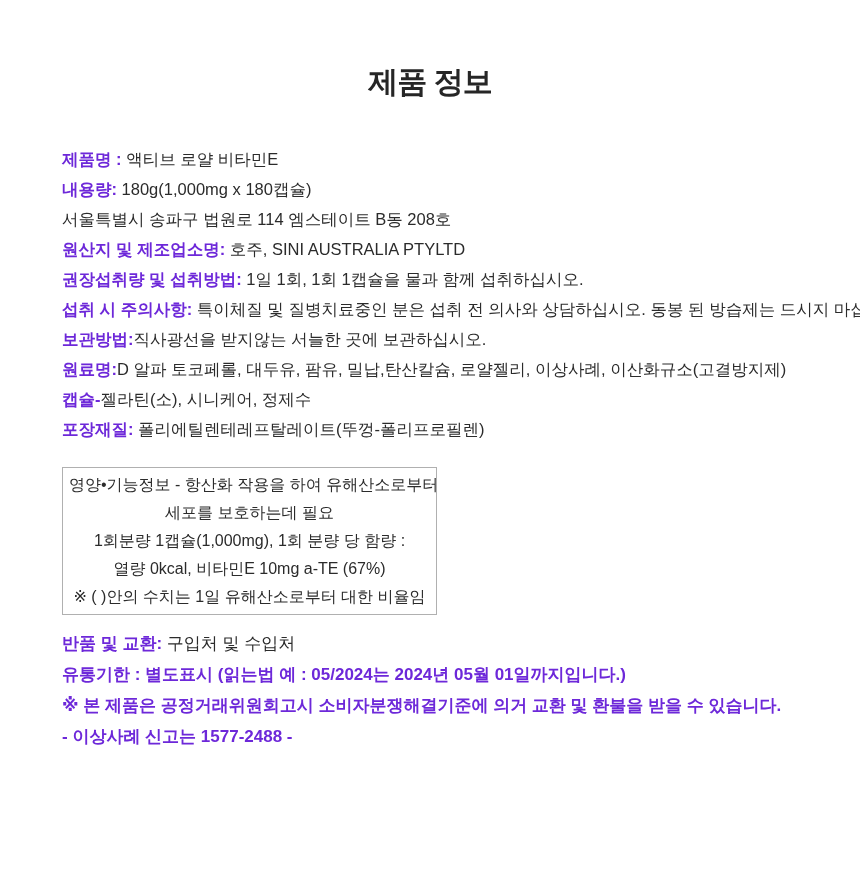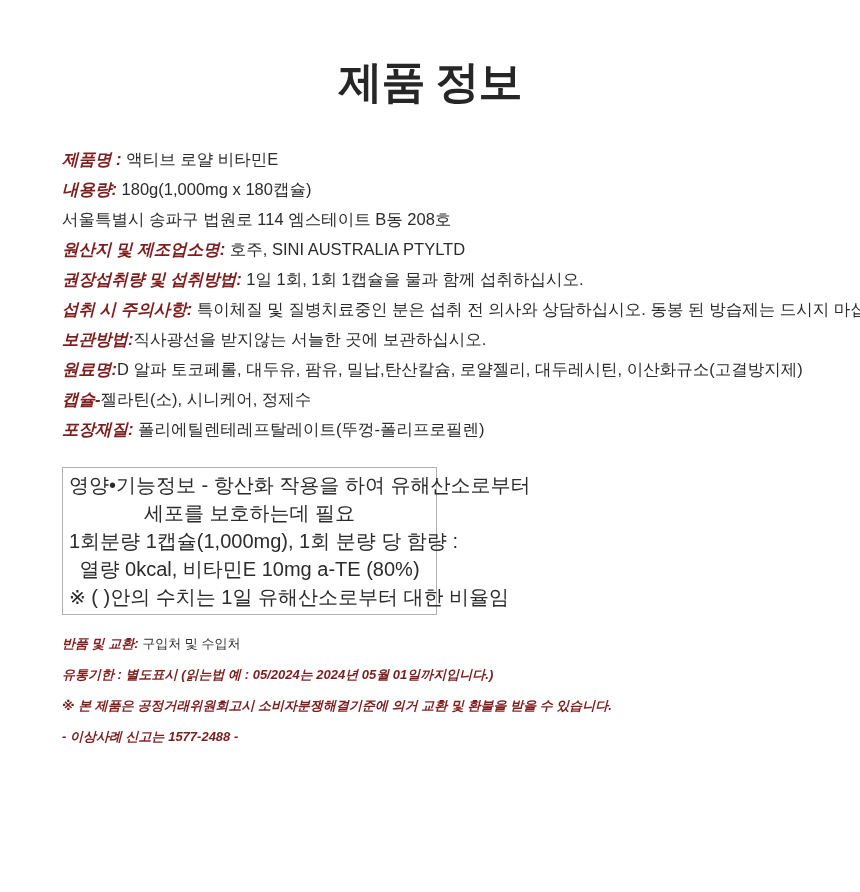--- a/index.html
+++ b/index.html
@@ -15,7 +15,7 @@
   .doc-title {
     margin-top: 62px;
     text-align: center;
-    font-size: 44px;
+    font-size: 30px;
     line-height: 40px;
     font-weight: 700;
     color: #262626;

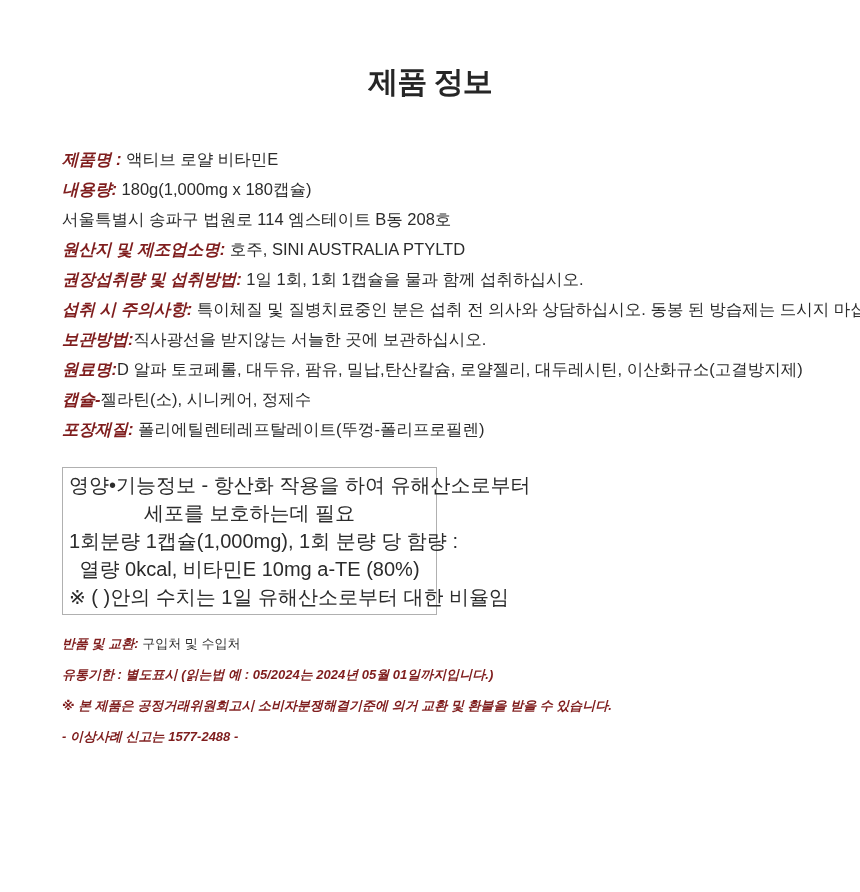--- a/index.html
+++ b/index.html
@@ -30,7 +30,7 @@
     line-height: 30px;
     white-space: nowrap;
   }
-  .lbl { font-weight: 700; color: #7f1d1d; font-style: italic; }
+  .lbl { font-weight: 700; color: #6d28d9; }
   .nutrition-box {
     box-sizing: border-box;
     width: 375px;

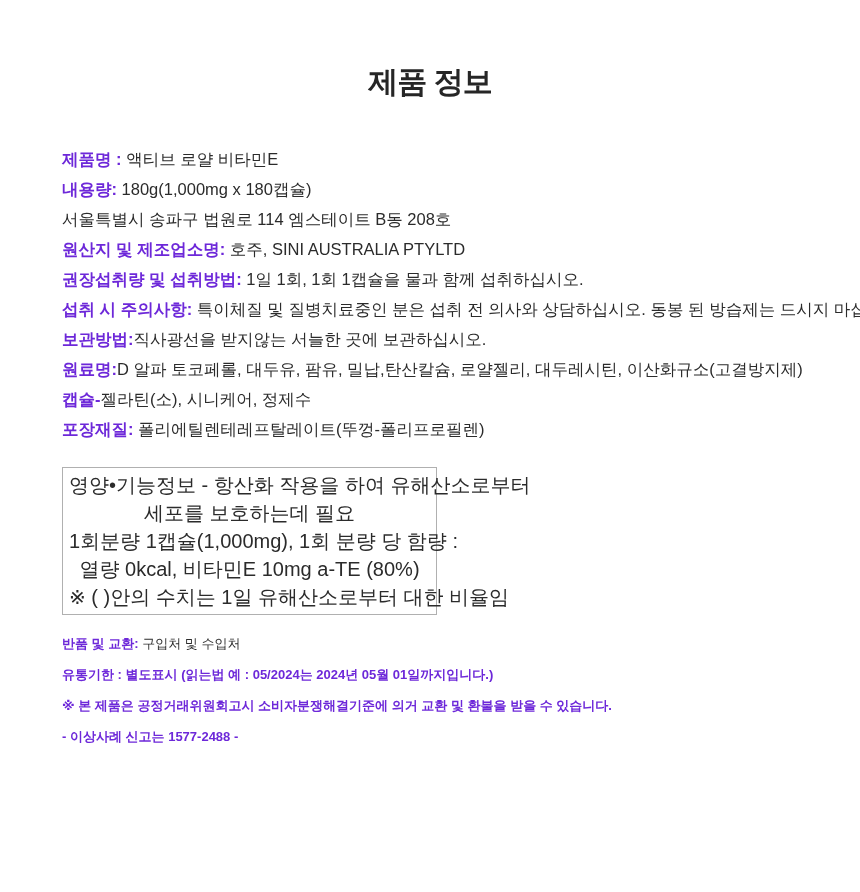--- a/index.html
+++ b/index.html
@@ -63,7 +63,7 @@
     <div class="line"><span class="lbl">권장섭취량 및 섭취방법: </span><span>1일 1회, 1회 1캡슐을 물과 함께 섭취하십시오.</span></div>
     <div class="line"><span class="lbl">섭취 시 주의사항: </span><span>특이체질 및 질병치료중인 분은 섭취 전 의사와 상담하십시오. 동봉 된 방습제는 드시지 마십시오.</span></div>
     <div class="line"><span class="lbl">보관방법:</span><span>직사광선을 받지않는 서늘한 곳에 보관하십시오.</span></div>
-    <div class="line"><span class="lbl">원료명:</span><span>D 알파 토코페롤, 대두유, 팜유, 밀납,탄산칼슘, 로얄젤리, 대두레시틴, 이산화규소(고결방지제)</span></div>
+    <div class="line"><span class="lbl">원료명:</span><span>D 알파 토코페롤, 대두유, 팜유, 밀납,탄산칼슘, 로얄젤리, 이상사례, 이산화규소(고결방지제)</span></div>
     <div class="line"><span class="lbl">캡슐-</span><span>젤라틴(소), 시니케어, 정제수</span></div>
     <div class="line"><span class="lbl">포장재질: </span><span>폴리에틸렌테레프탈레이트(뚜껑-폴리프로필렌)</span></div>
 

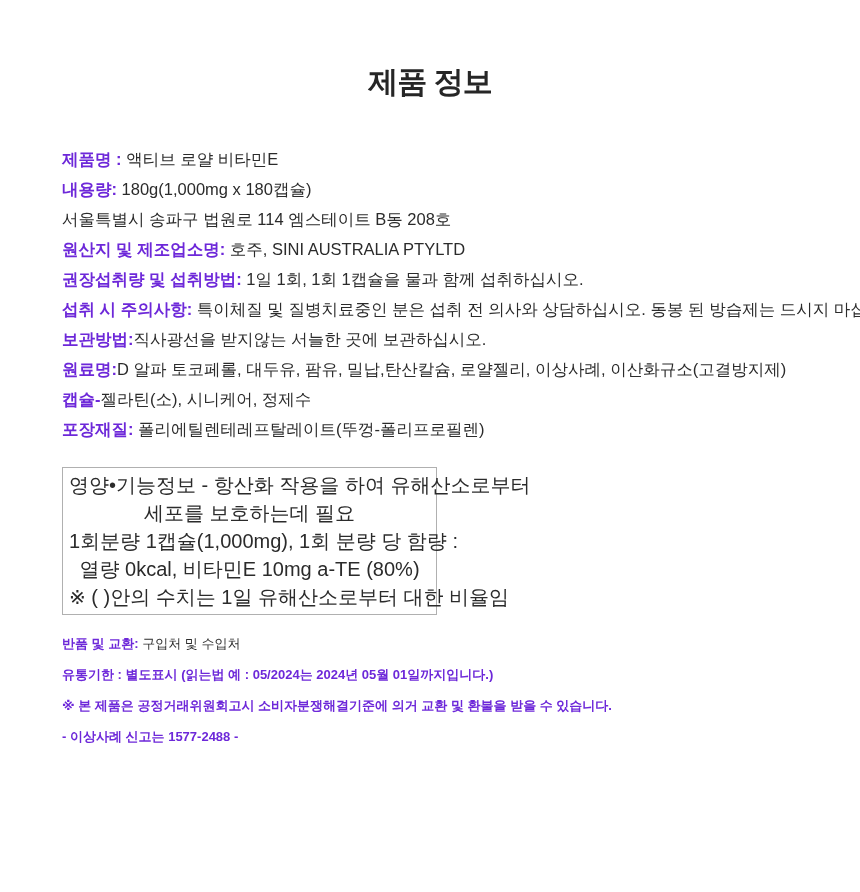--- a/index.html
+++ b/index.html
@@ -39,7 +39,7 @@
     background: #ffffff;
     text-align: center;
     padding: 3px 6px;
-    font-size: 20px;
+    font-size: 16px;
   }
   .bline { line-height: 28px; white-space: nowrap; }
   .footer {

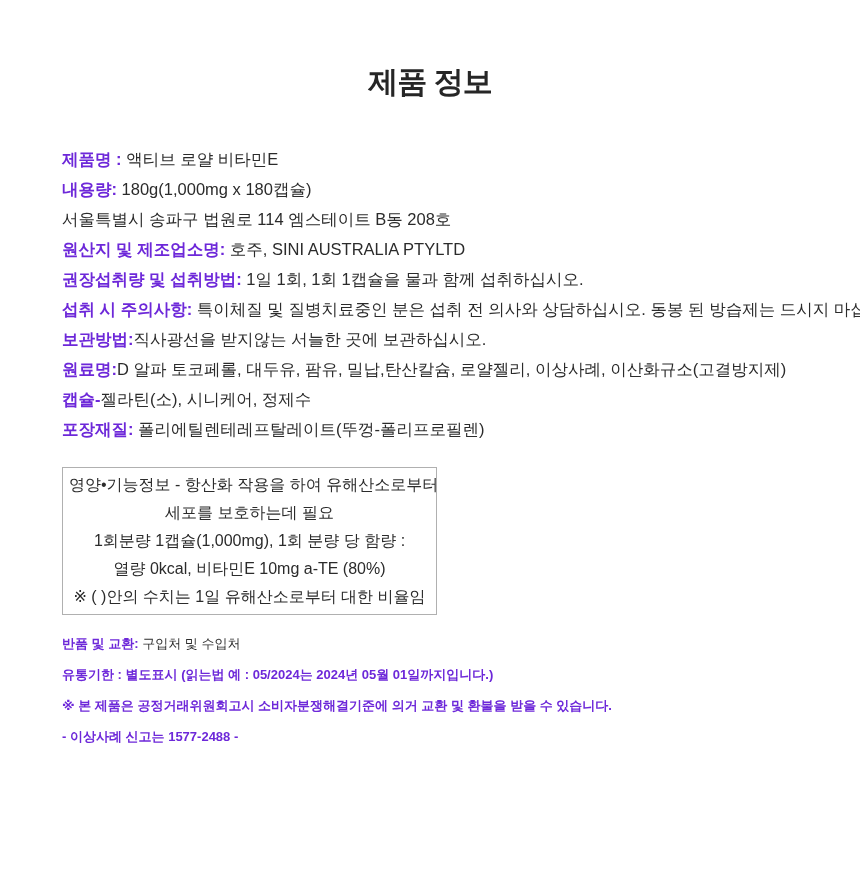--- a/index.html
+++ b/index.html
@@ -71,7 +71,7 @@
       <div class="bline">영양•기능정보 - 항산화 작용을 하여 유해산소로부터</div>
       <div class="bline">세포를 보호하는데 필요</div>
       <div class="bline">1회분량 1캡슐(1,000mg), 1회 분량 당 함량 :</div>
-      <div class="bline">열량 0kcal, 비타민E 10mg a-TE (80%)</div>
+      <div class="bline">열량 0kcal, 비타민E 10mg a-TE (67%)</div>
       <div class="bline">※ ( )안의 수치는 1일 유해산소로부터 대한 비율임</div>
     </div>
 

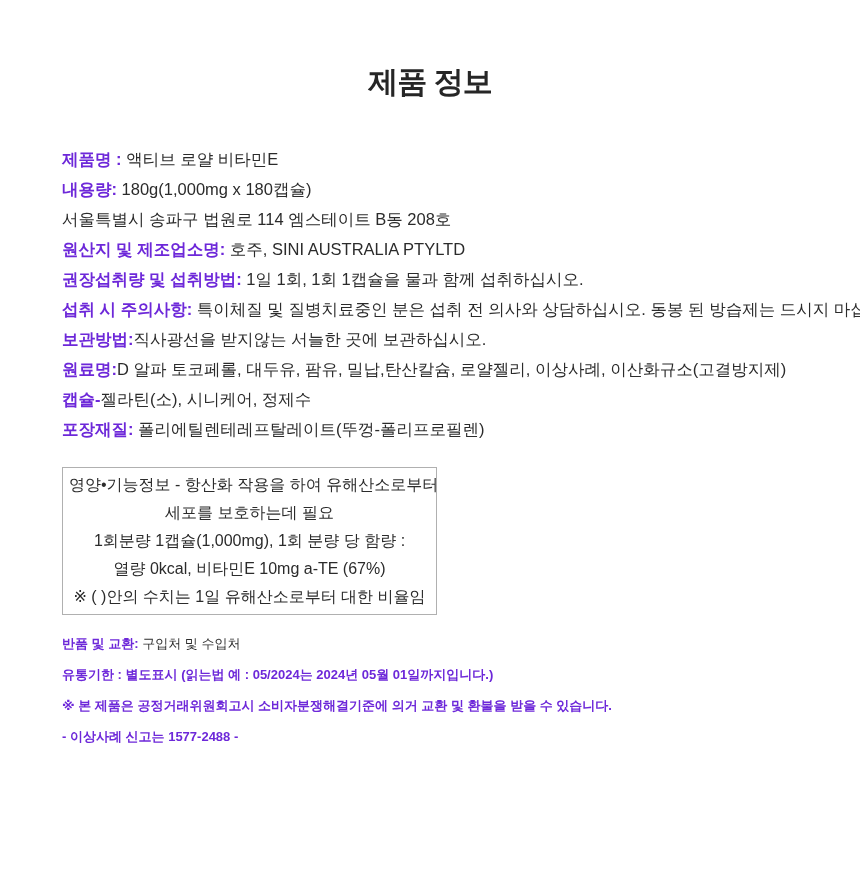--- a/index.html
+++ b/index.html
@@ -44,7 +44,7 @@
   .bline { line-height: 28px; white-space: nowrap; }
   .footer {
     margin-top: 13px;
-    font-size: 13px;
+    font-size: 17px;
   }
   .fline { line-height: 31px; white-space: nowrap; }
 </style>

